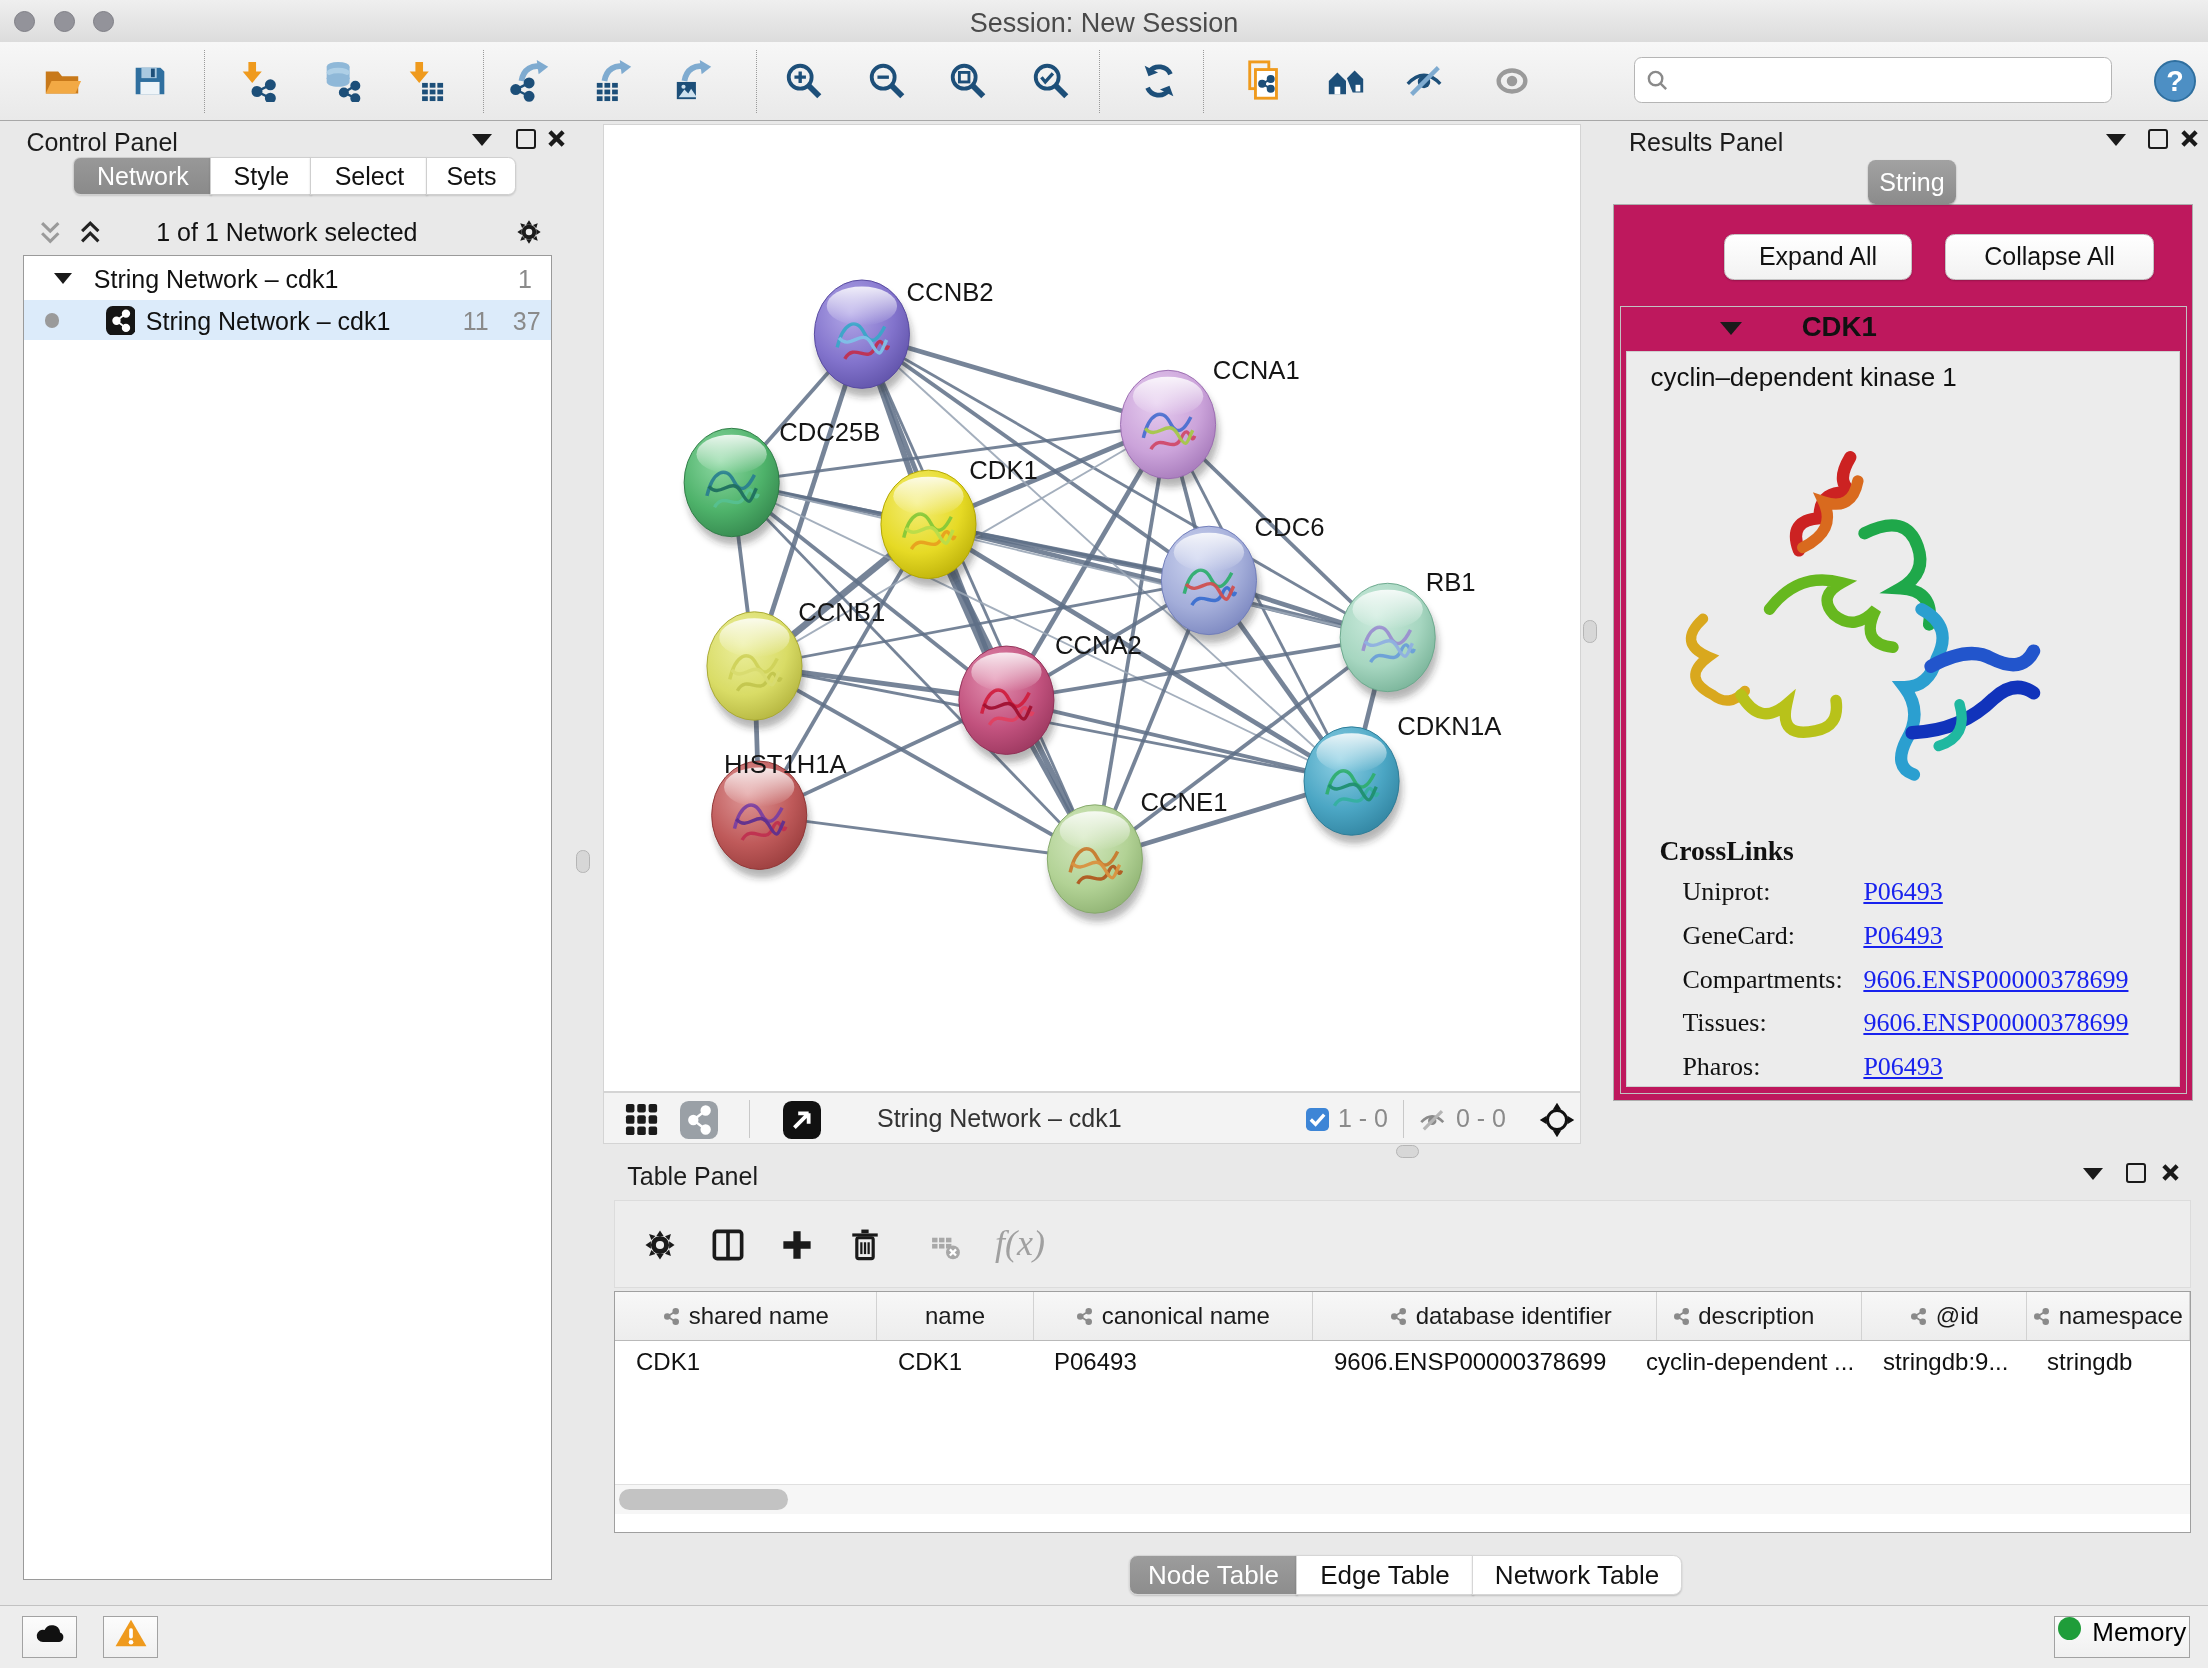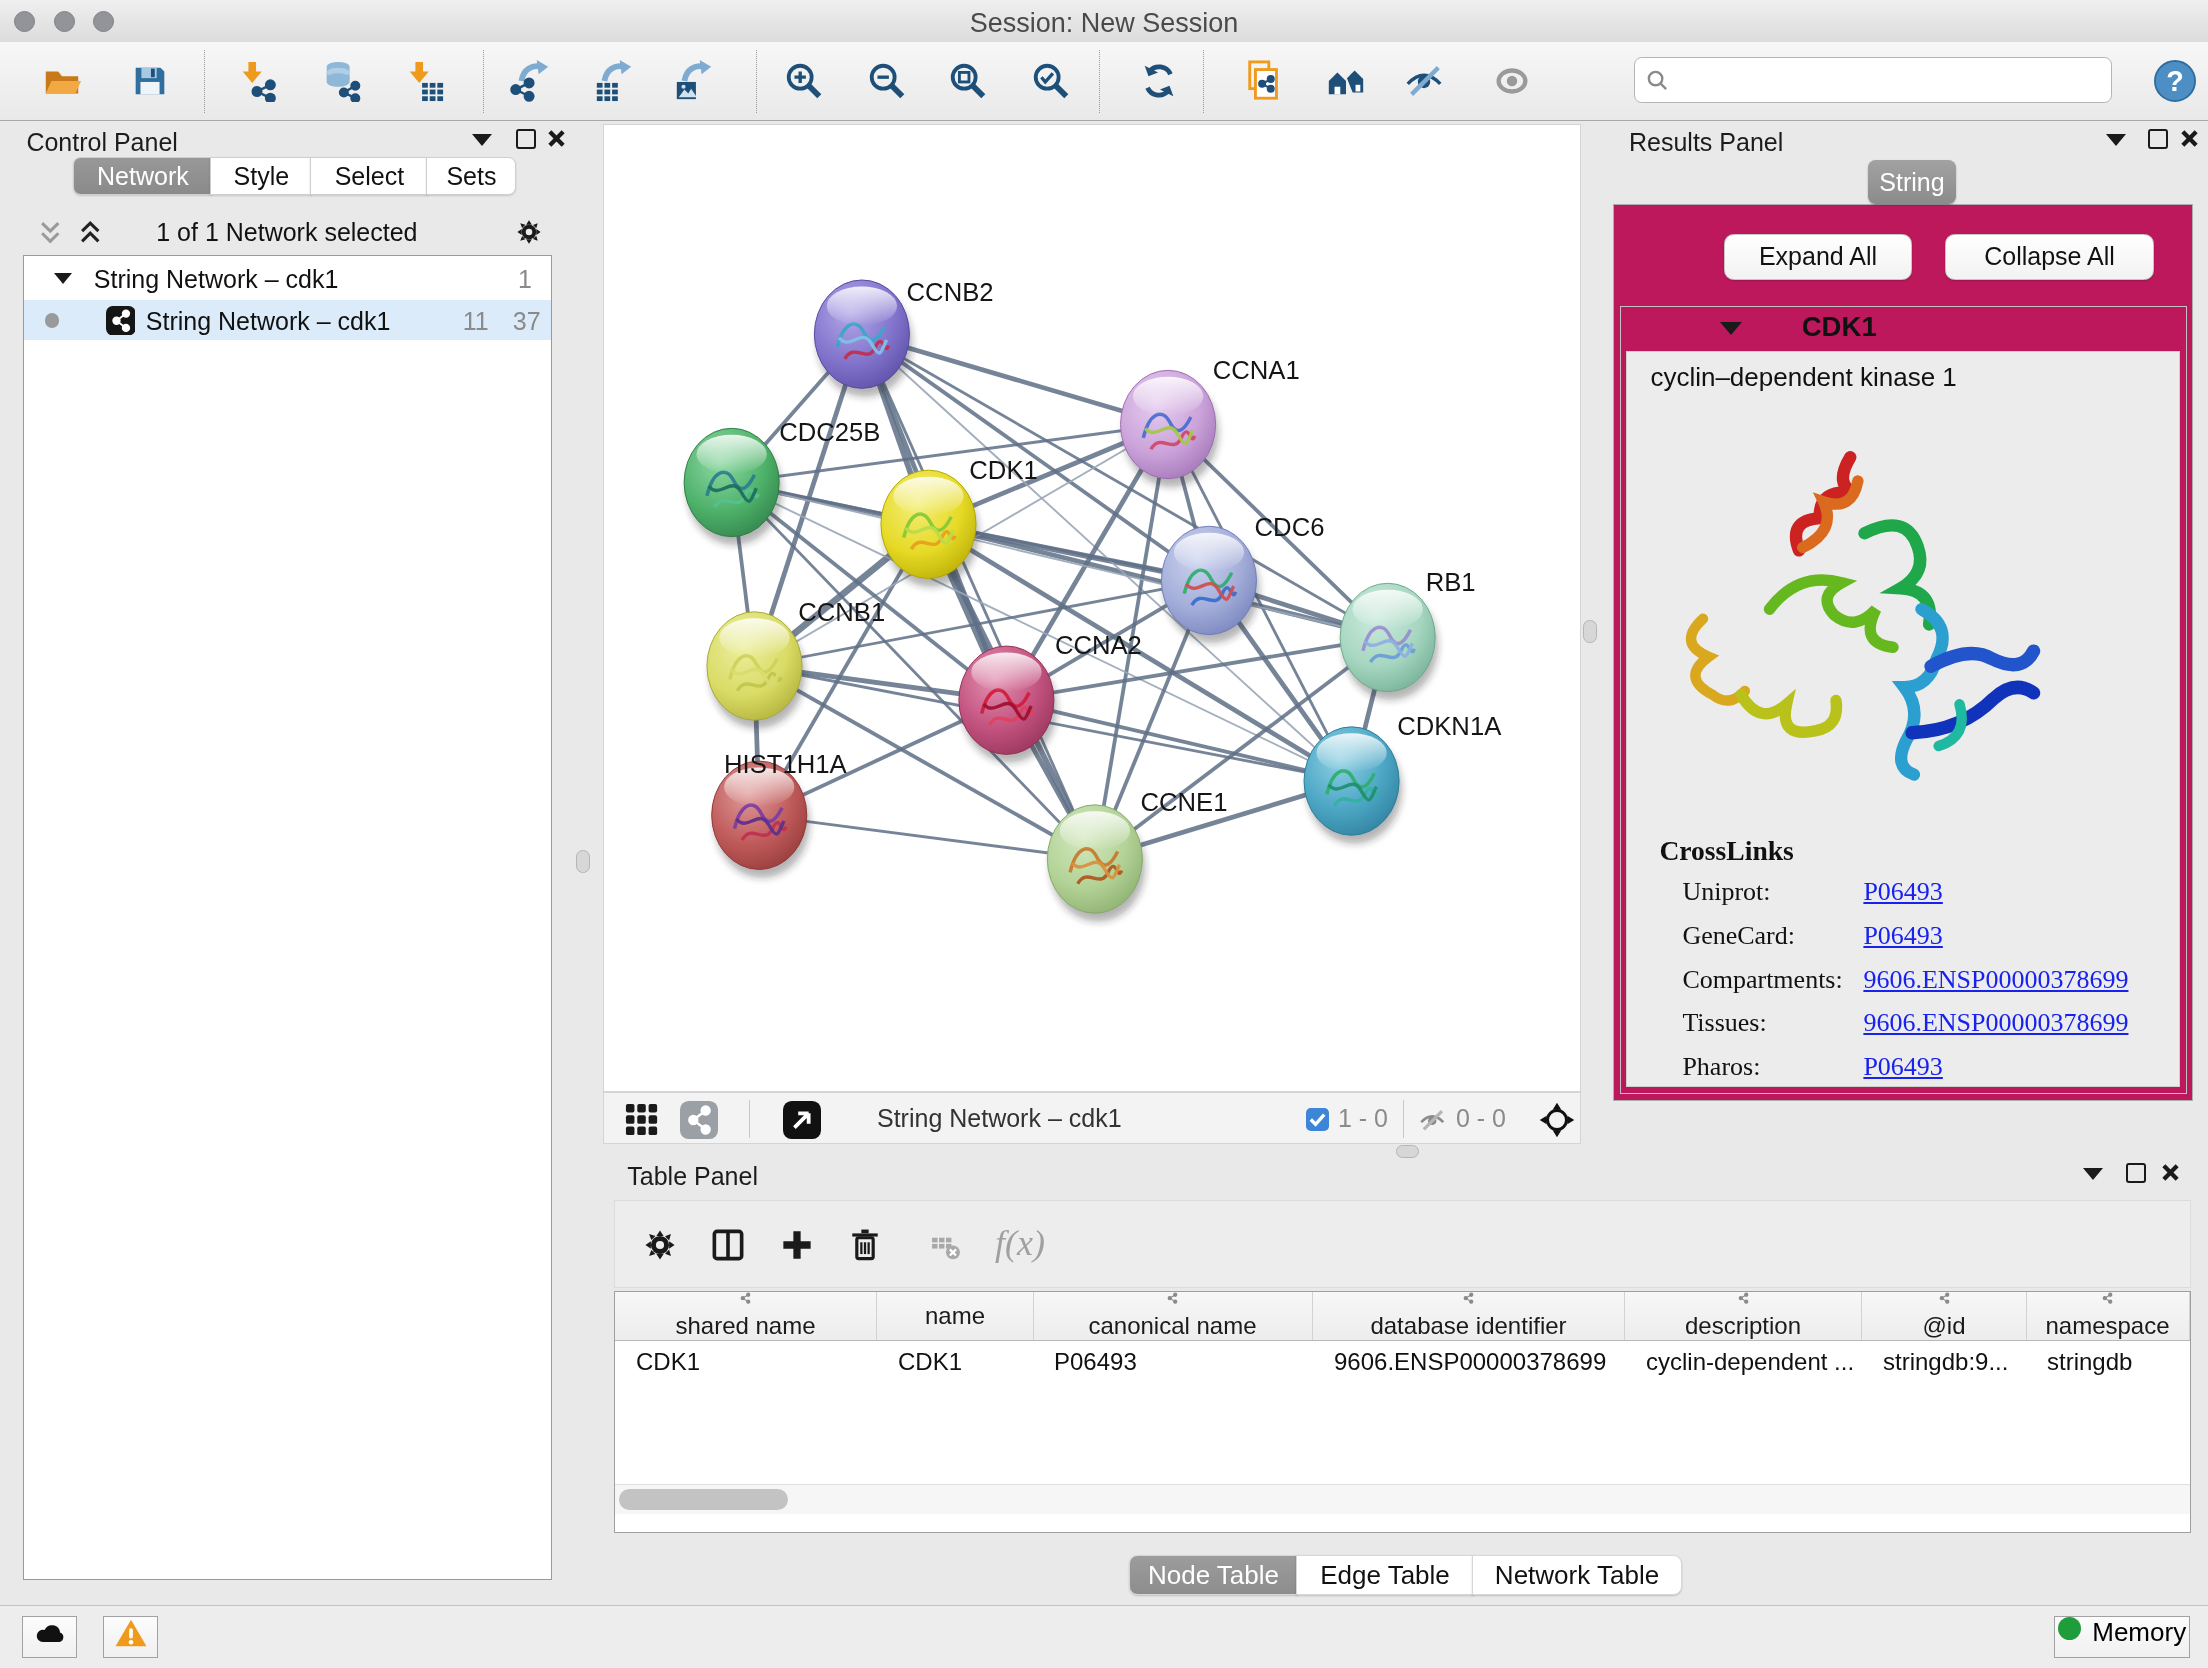--- a/index.html
+++ b/index.html
@@ -50,7 +50,7 @@
   #tp-toolbar{position:absolute;left:0;top:42px;width:1577px;height:88px;background:#ededed;border:1px solid #dcdcdc;box-sizing:border-box;}
   #tp-table{position:absolute;left:0;top:133px;width:1577px;height:242px;background:#fff;border:1px solid #9f9f9f;box-sizing:border-box;}
   #tp-header{position:absolute;left:0;top:0;width:100%;height:48px;background:linear-gradient(#f7f7f7,#ededed);border-bottom:1.9px solid #b9b9b9;}
-  .th{position:absolute;top:0;height:48px;display:flex;align-items:center;justify-content:center;gap:7.6px;font-size:24px;color:#1a1a1a;border-right:1px solid #d2d2d2;box-sizing:border-box;flex-direction:column;}
+  .th{position:absolute;top:0;height:48px;display:flex;align-items:center;justify-content:center;gap:7.6px;font-size:24px;color:#1a1a1a;border-right:1px solid #d2d2d2;box-sizing:border-box;}
   .td{position:absolute;top:49px;height:42px;line-height:42px;padding-left:21px;font-size:24px;color:#111;box-sizing:border-box;white-space:nowrap;overflow:hidden;}
   #tp-hscroll{position:absolute;left:0;top:192px;width:1575px;height:28.5px;background:#f6f6f6;border-top:1px solid #e0e0e0;}
   #tp-thumb{position:absolute;left:3.8px;top:3.8px;width:169px;height:21px;background:#c3c3c3;border-radius:10.5px;}

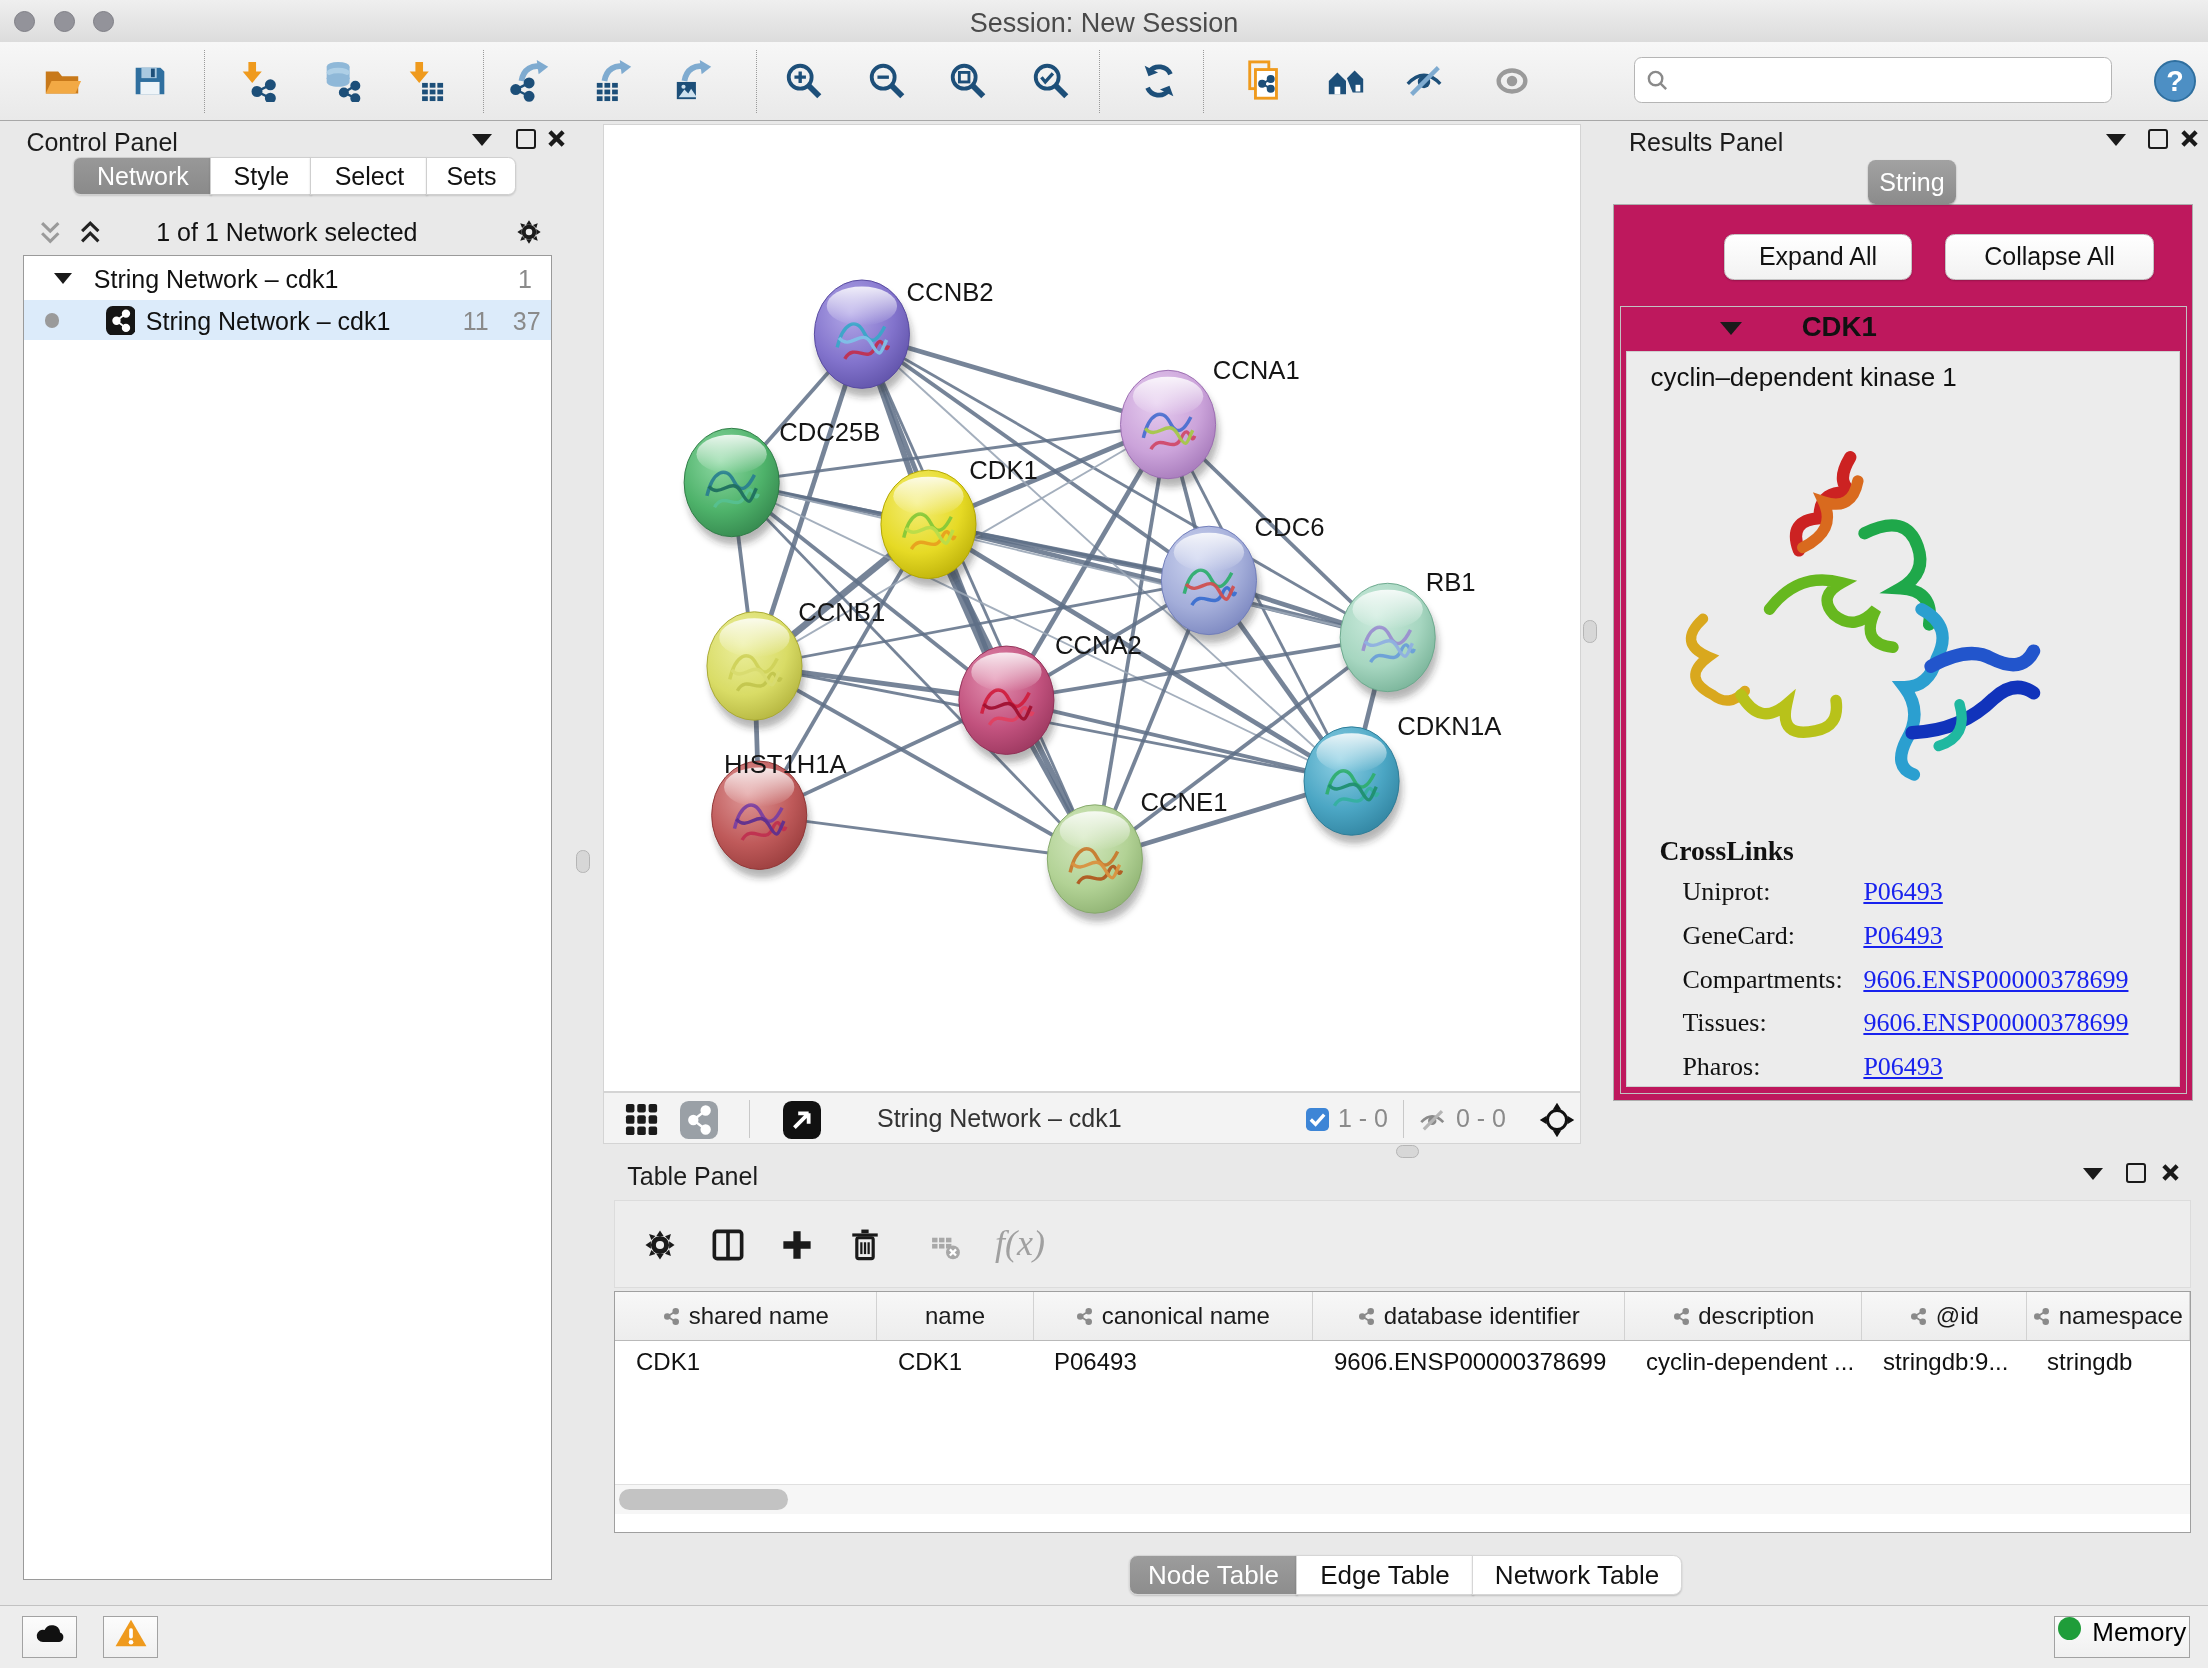--- a/index.html
+++ b/index.html
@@ -683,7 +683,7 @@
             </svg>
             <span>canonical name</span>
           </div>
-          <div class="th" style="left: 698px; width: 312px; align-items: center;">
+          <div class="th" style="left: 730px; width: 312px; align-items: center;">
             <svg width="19" height="19" viewBox="0 0 18 18">
               <g fill="#8a8a8a" stroke="#8a8a8a" stroke-width="1.6">
                 <path d="M13 4L5 9l8 5" fill="none"></path>

